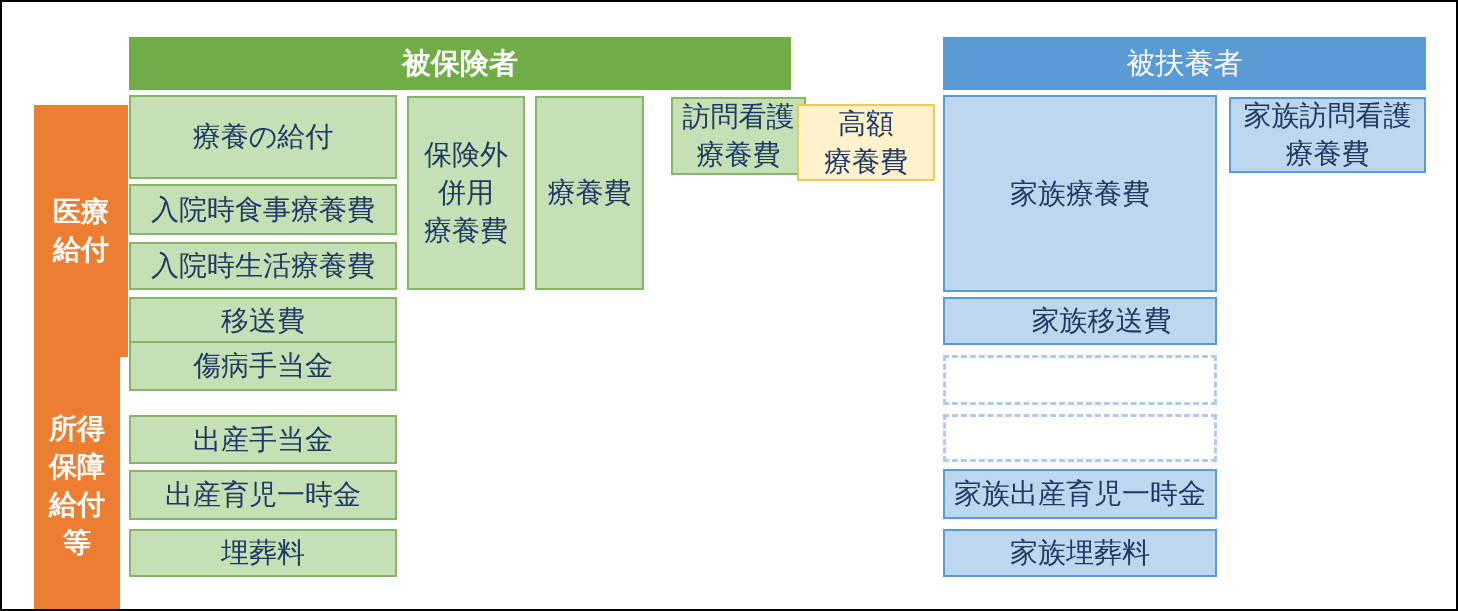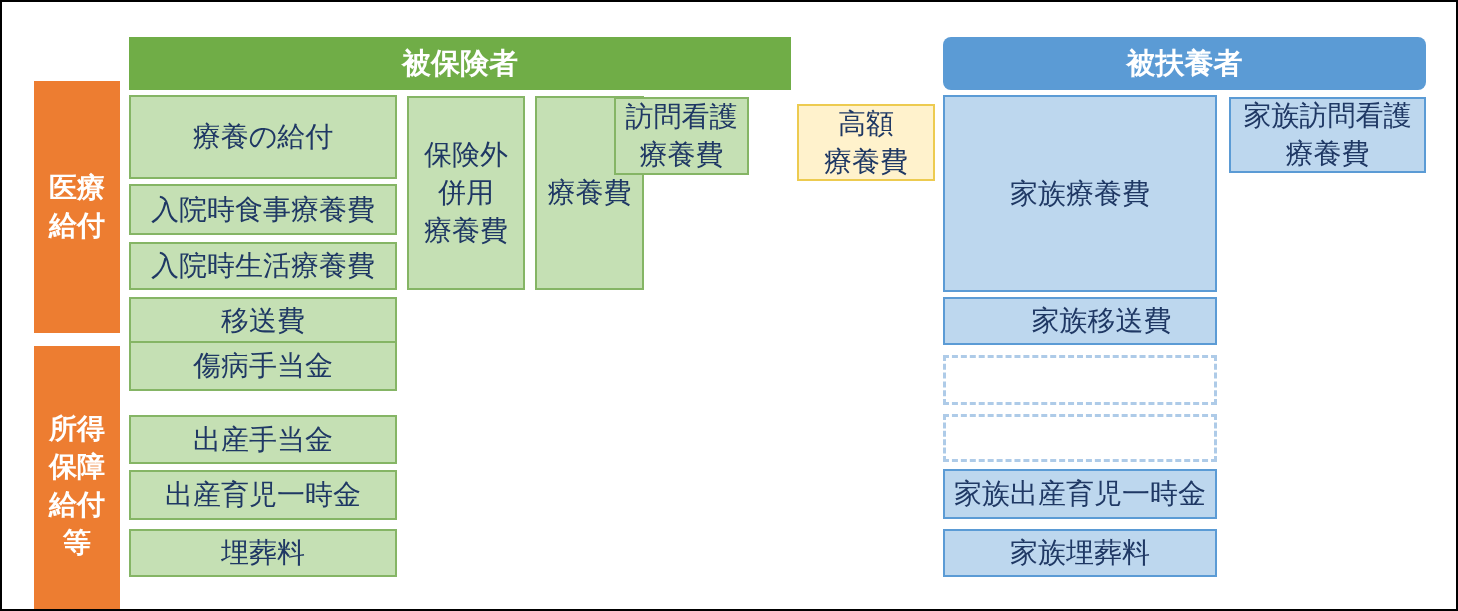--- a/index.html
+++ b/index.html
@@ -34,9 +34,8 @@
   .header-blue {
     background: #5B9BD5;
     color: #FFFFFF;
-    font-weight: bold;
+    font-weight: normal;
     font-size: 29px;
-    border-radius: 8px;
   }
   .orange-label {
     background: #ED7D31;

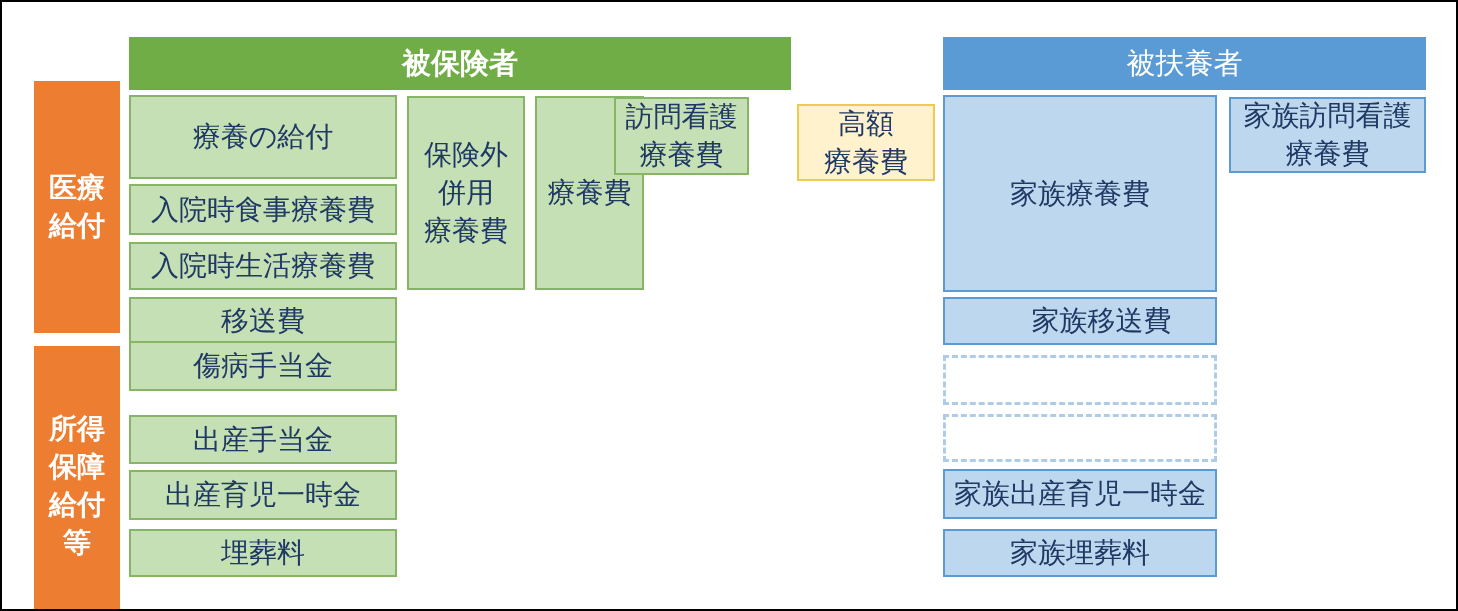--- a/index.html
+++ b/index.html
@@ -87,7 +87,7 @@
 療養費</div>
   <div class="box green-box" style="left:533px; top:94px; width:109px; height:194px;">療養費</div>
 
-  <div class="box green-box" style="left:612px; top:95px; width:135px; height:78px;">訪問看護
+  <div class="box green-box" style="left:669px; top:95px; width:135px; height:78px;">訪問看護
 療養費</div>
   <div class="box yellow-box" style="left:795px; top:96px; width:138px; height:77px;">高額
 療養費</div>

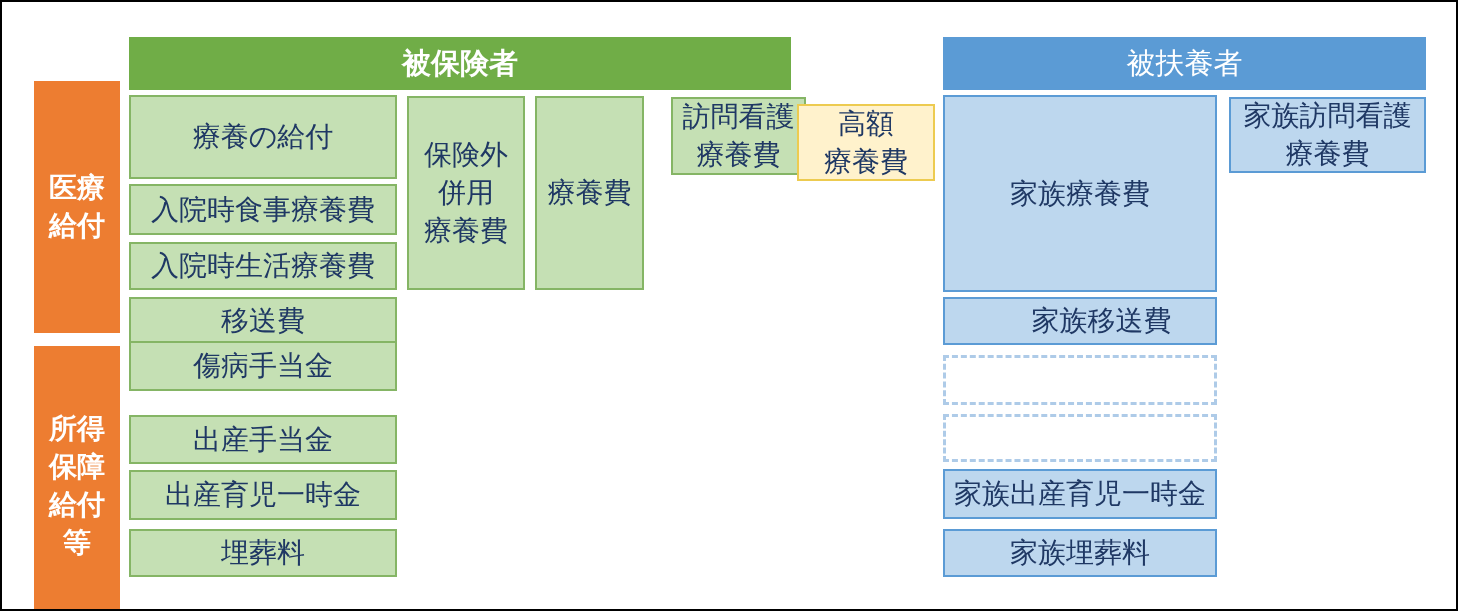--- a/index.html
+++ b/index.html
@@ -70,7 +70,7 @@
   <div class="box header-green" style="left:127px; top:35px; width:662px; height:53px;">被保険者</div>
   <div class="box header-blue" style="left:941px; top:35px; width:483px; height:53px;">被扶養者</div>
 
-  <div class="box orange-label" style="left:32px; top:79px; width:86px; height:252px;">医療
+  <div class="box orange-label" style="left:32px; top:103px; width:94px; height:252px;">医療
 給付</div>
   <div class="box orange-label" style="left:32px; top:344px; width:86px; height:280px;">所得
 保障

